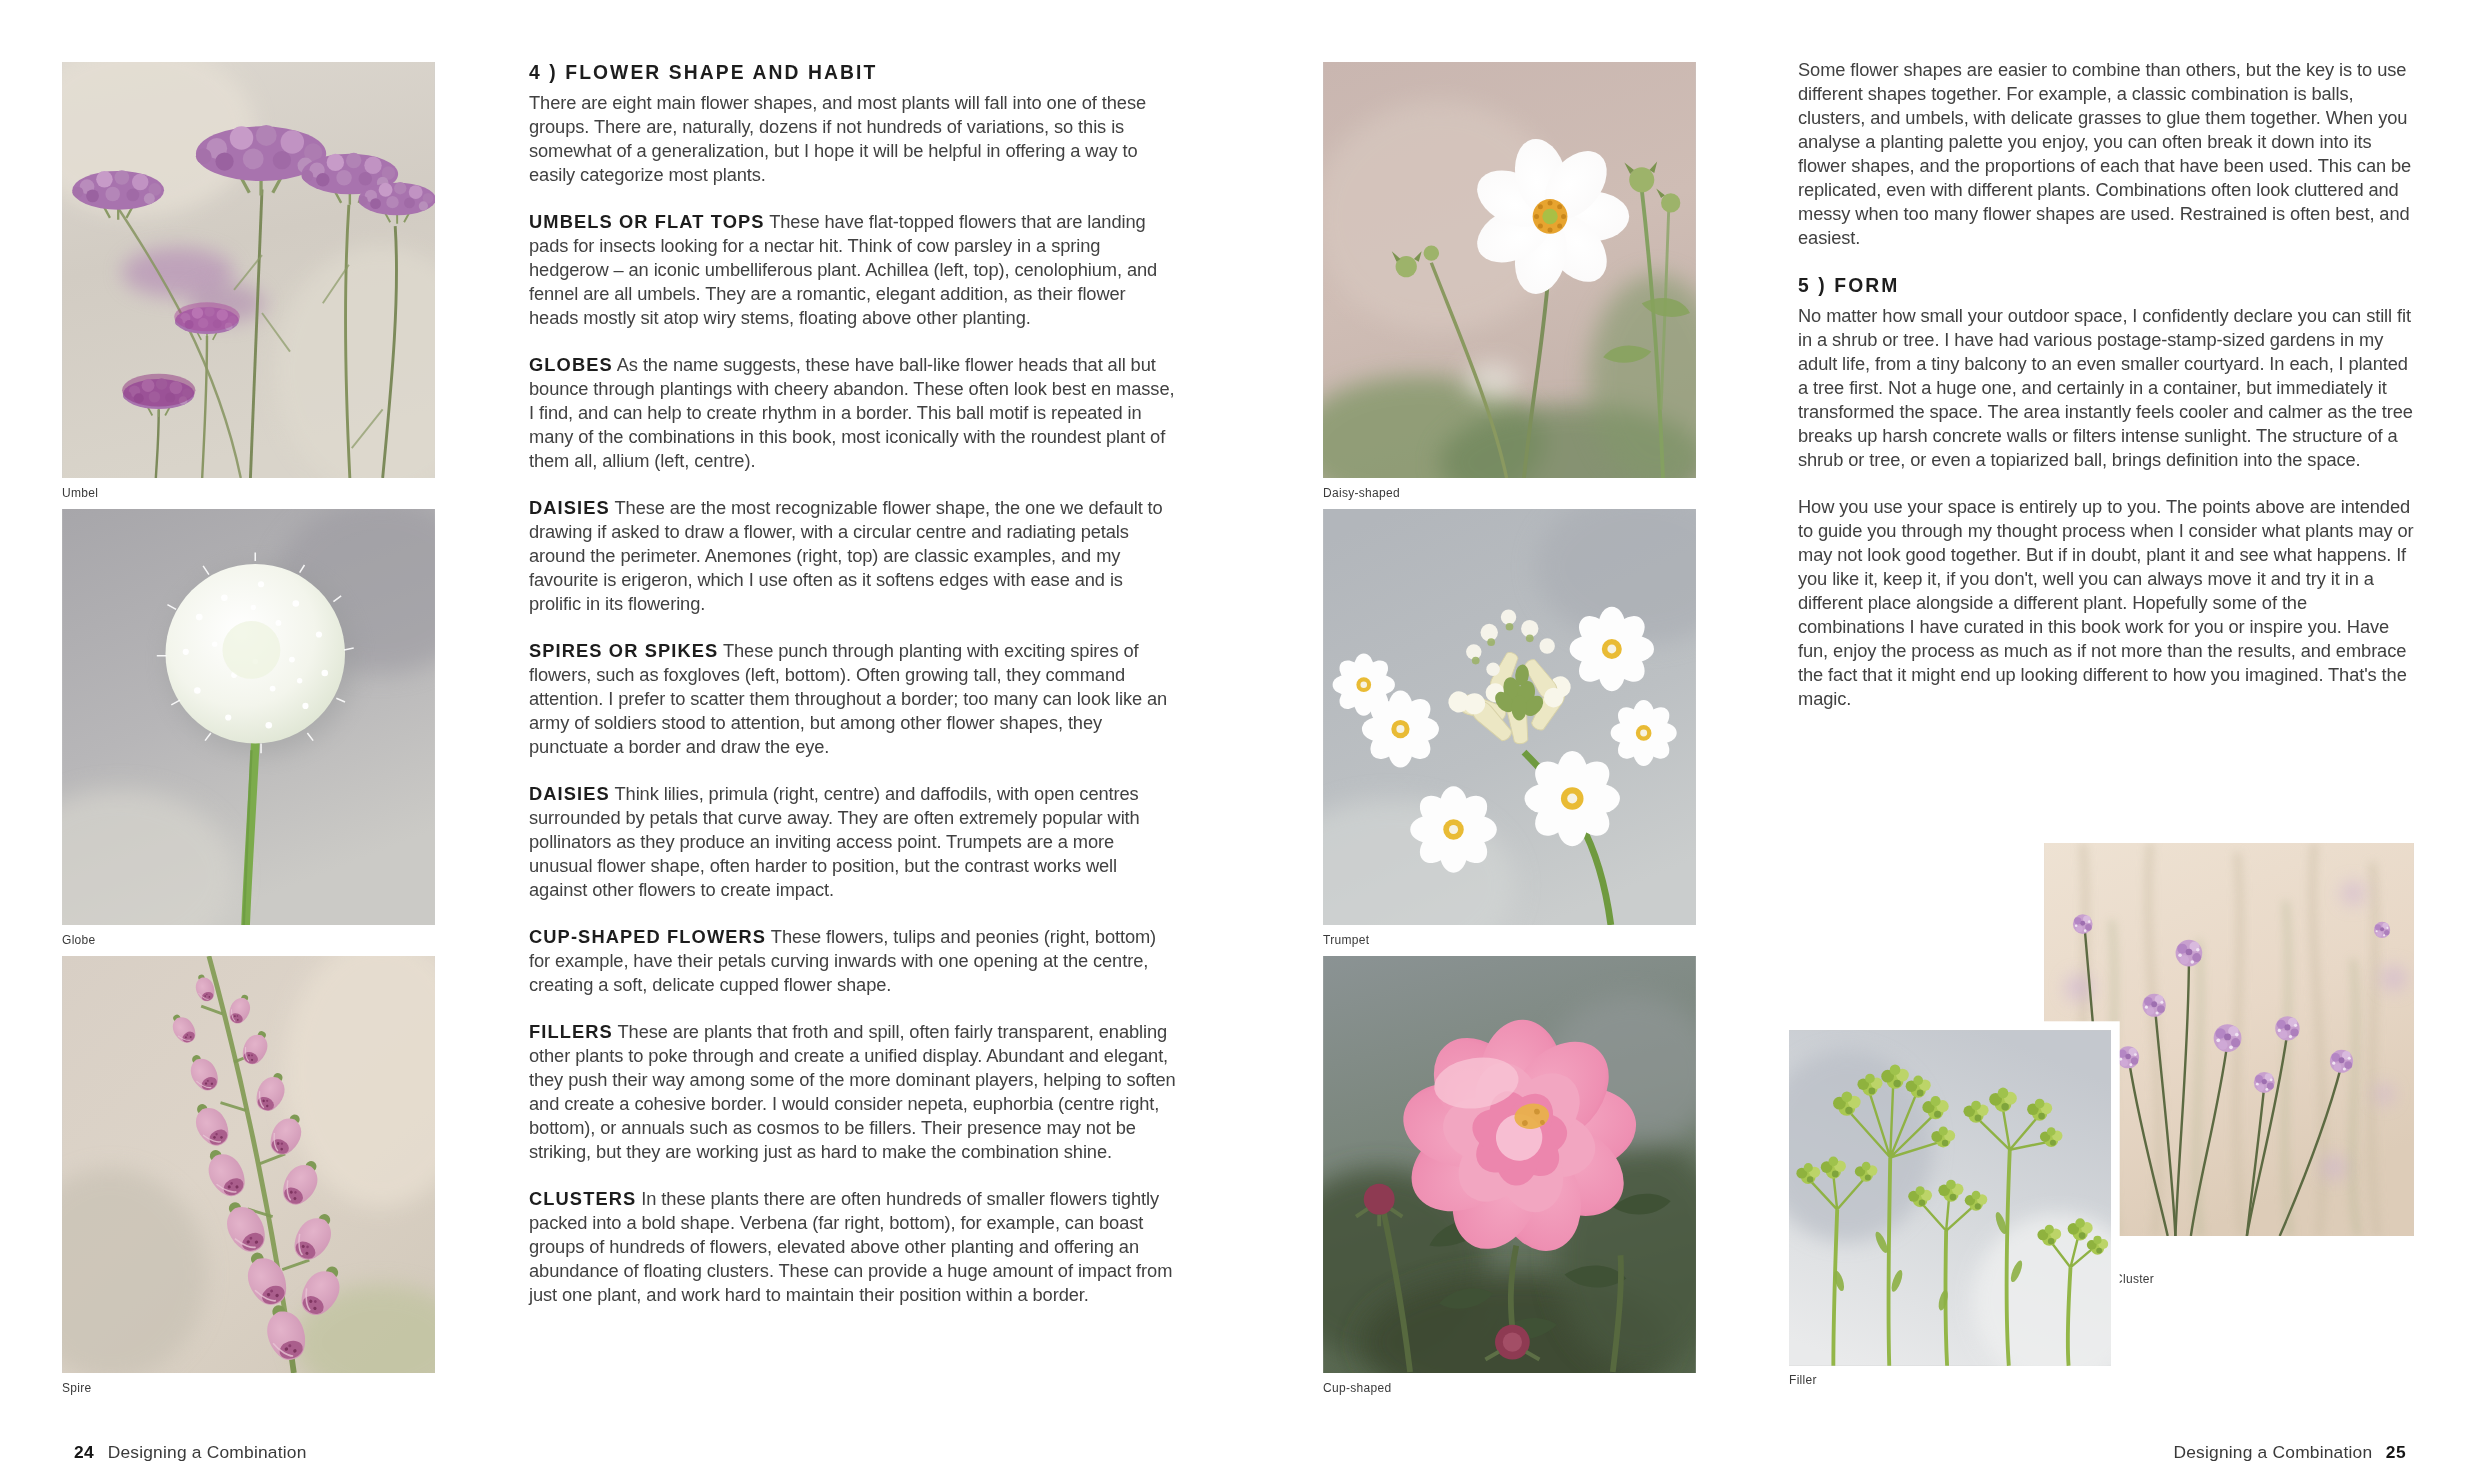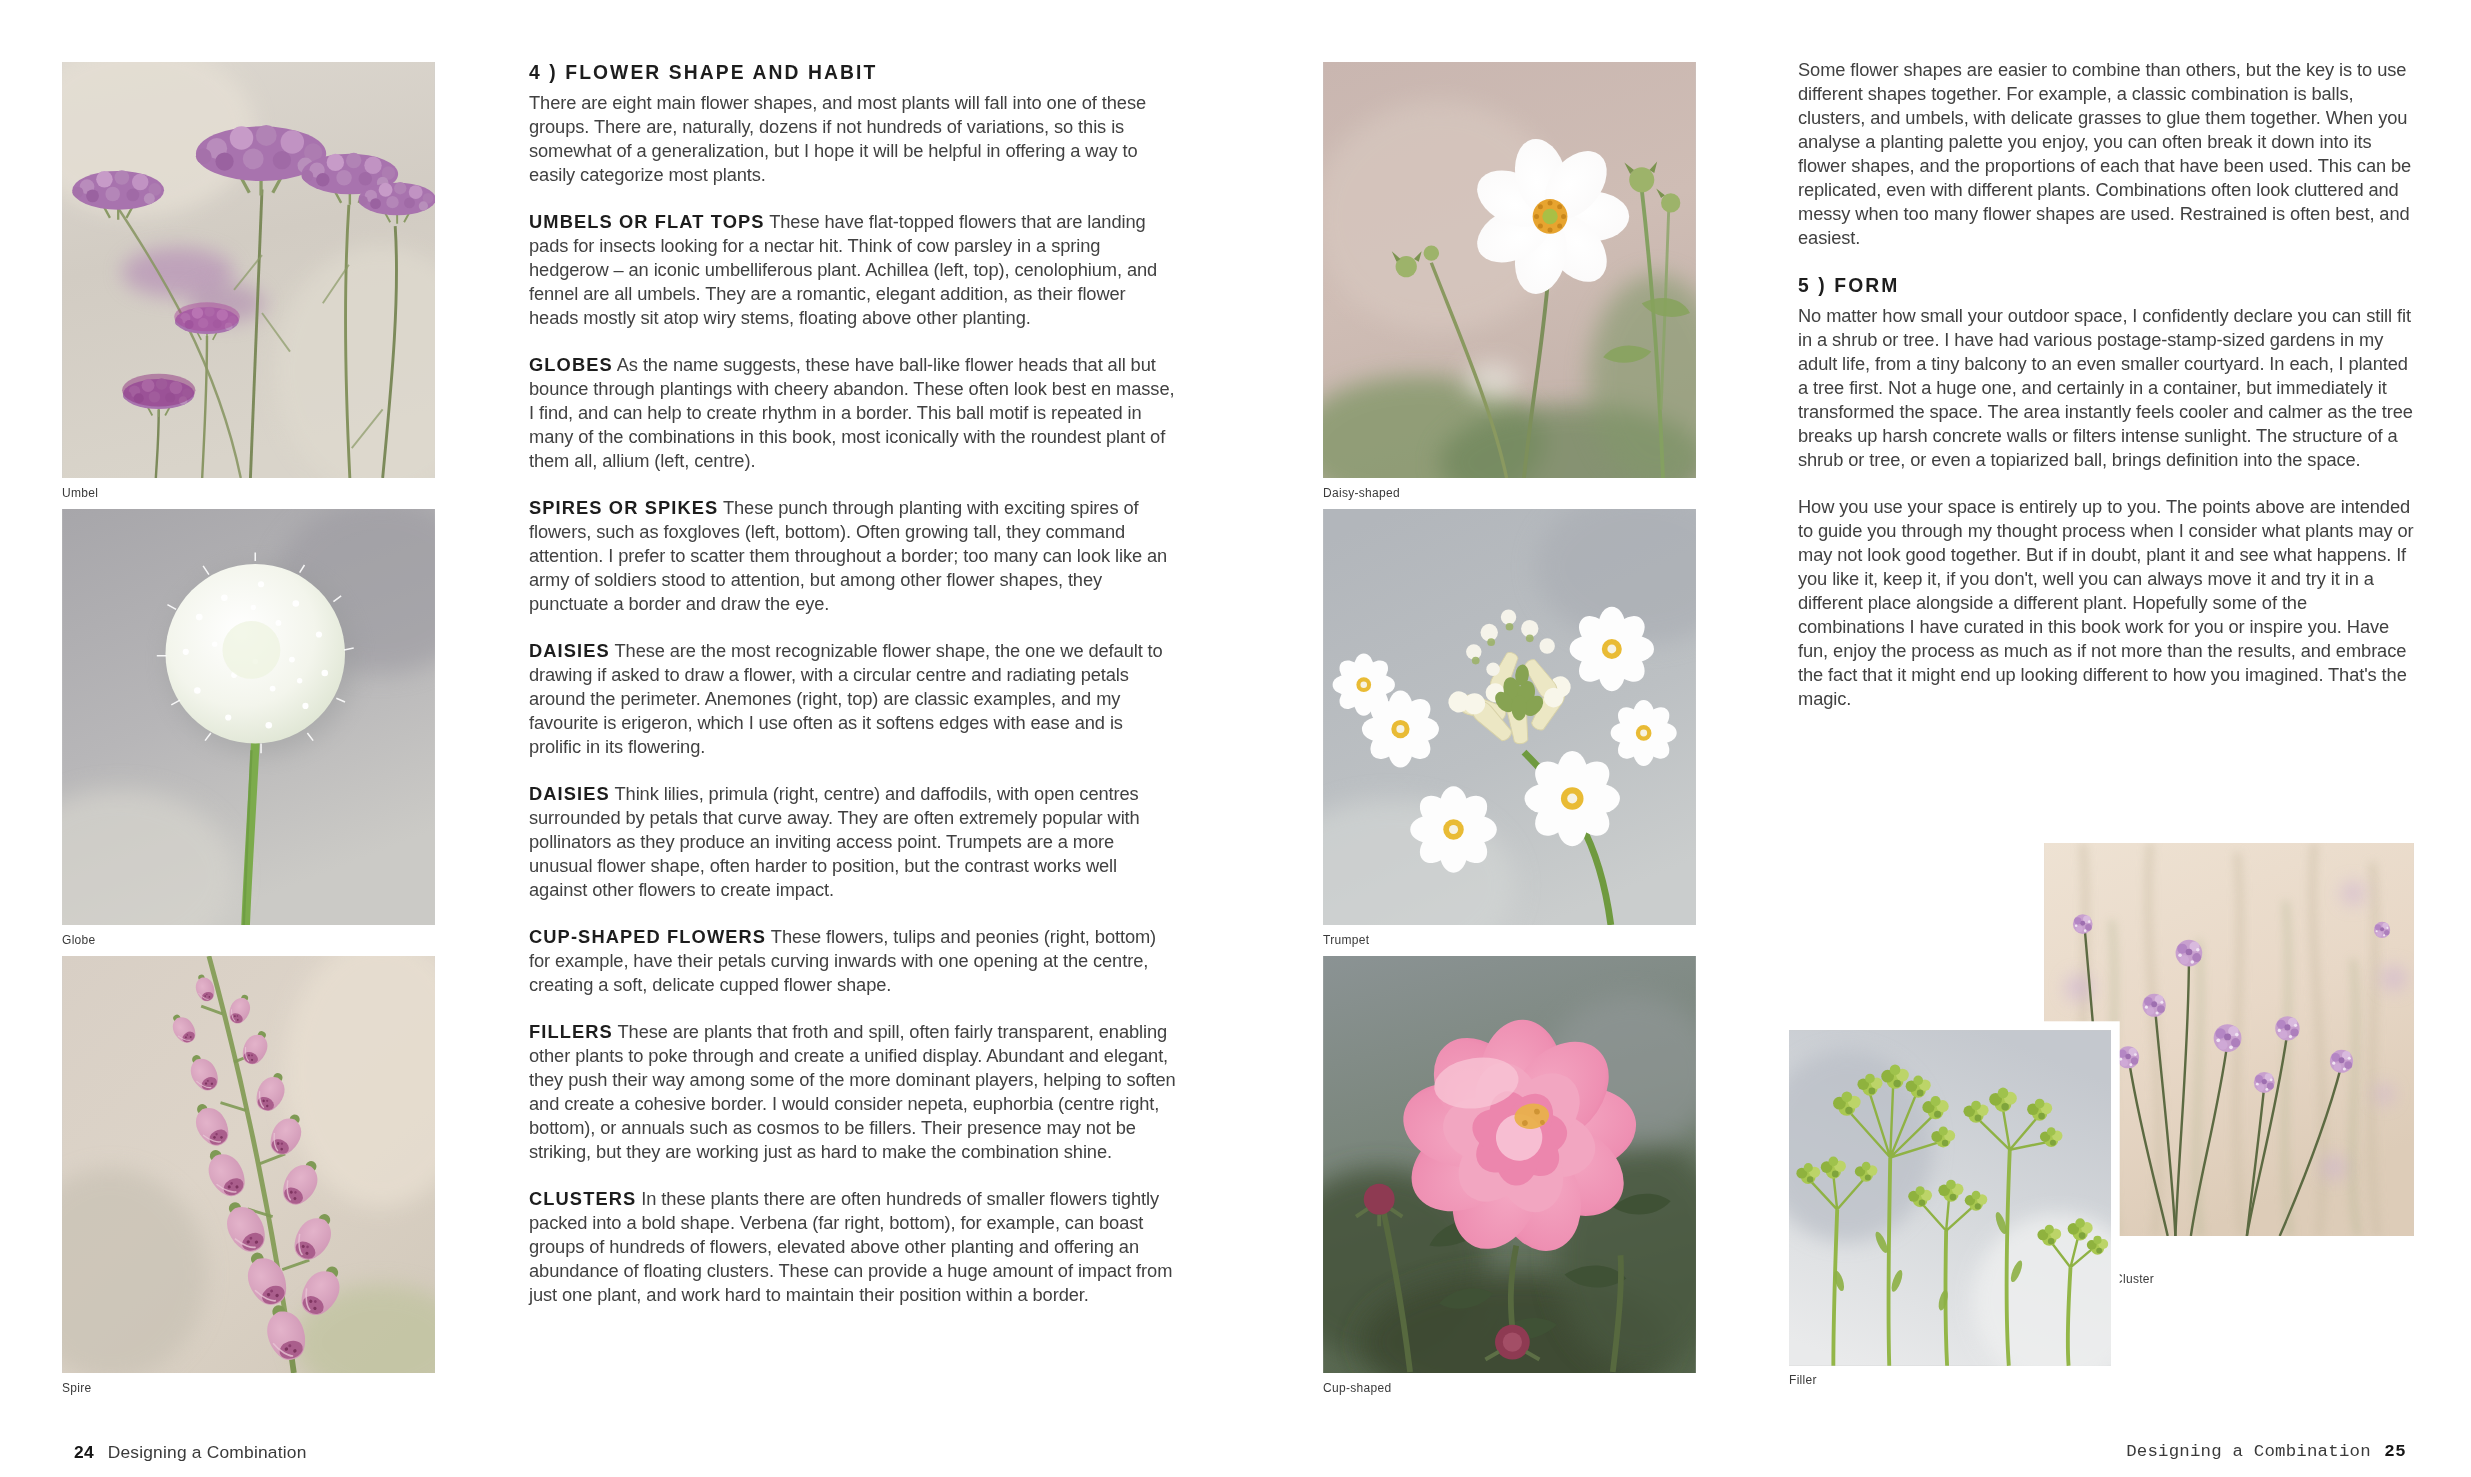--- a/index.html
+++ b/index.html
@@ -186,8 +186,8 @@
   <p>There are eight main flower shapes, and most plants will fall into one of these groups. There are, naturally, dozens if not hundreds of variations, so this is somewhat of a generalization, but I hope it will be helpful in offering a way to easily categorize most plants.</p>
   <p class="entry"><b>UMBELS OR FLAT TOPS</b> <span>These have flat-topped flowers that are landing pads for insects looking for a nectar hit. Think of cow parsley in a spring hedgerow – an iconic umbelliferous plant. Achillea (left, top), cenolophium, and fennel are all umbels. They are a romantic, elegant addition, as their flower heads mostly sit atop wiry stems, floating above other planting.</span></p>
   <p class="entry"><b>GLOBES</b> <span>As the name suggests, these have ball-like flower heads that all but bounce through plantings with cheery abandon. These often look best en masse, I find, and can help to create rhythm in a border. This ball motif is repeated in many of the combinations in this book, most iconically with the roundest plant of them all, allium (left, centre).</span></p>
+  <p class="entry"><b>DAISIES</b> <span>These are the most recognizable flower shape, the one we default to drawing if asked to draw a flower, with a circular centre and radiating petals around the perimeter. Anemones (right, top) are classic examples, and my favourite is erigeron, which I use often as it softens edges with ease and is prolific in its flowering.</span></p>
   <p class="entry"><b>SPIRES OR SPIKES</b> <span>These punch through planting with exciting spires of flowers, such as foxgloves (left, bottom). Often growing tall, they command attention. I prefer to scatter them throughout a border; too many can look like an army of soldiers stood to attention, but among other flower shapes, they punctuate a border and draw the eye.</span></p>
-  <p class="entry"><b>DAISIES</b> <span>These are the most recognizable flower shape, the one we default to drawing if asked to draw a flower, with a circular centre and radiating petals around the perimeter. Anemones (right, top) are classic examples, and my favourite is erigeron, which I use often as it softens edges with ease and is prolific in its flowering.</span></p>
   <p class="entry"><b>DAISIES</b> <span>Think lilies, primula (right, centre) and daffodils, with open centres surrounded by petals that curve away. They are often extremely popular with pollinators as they produce an inviting access point. Trumpets are a more unusual flower shape, often harder to position, but the contrast works well against other flowers to create impact.</span></p>
   <p class="entry"><b>CUP-SHAPED FLOWERS</b> <span>These flowers, tulips and peonies (right, bottom) for example, have their petals curving inwards with one opening at the centre, creating a soft, delicate cupped flower shape.</span></p>
   <p class="entry"><b>FILLERS</b> <span>These are plants that froth and spill, often fairly transparent, enabling other plants to poke through and create a unified display. Abundant and elegant, they push their way among some of the more dominant players, helping to soften and create a cohesive border. I would consider nepeta, euphorbia (centre right, bottom), or annuals such as cosmos to be fillers. Their presence may not be striking, but they are working just as hard to make the combination shine.</span></p>

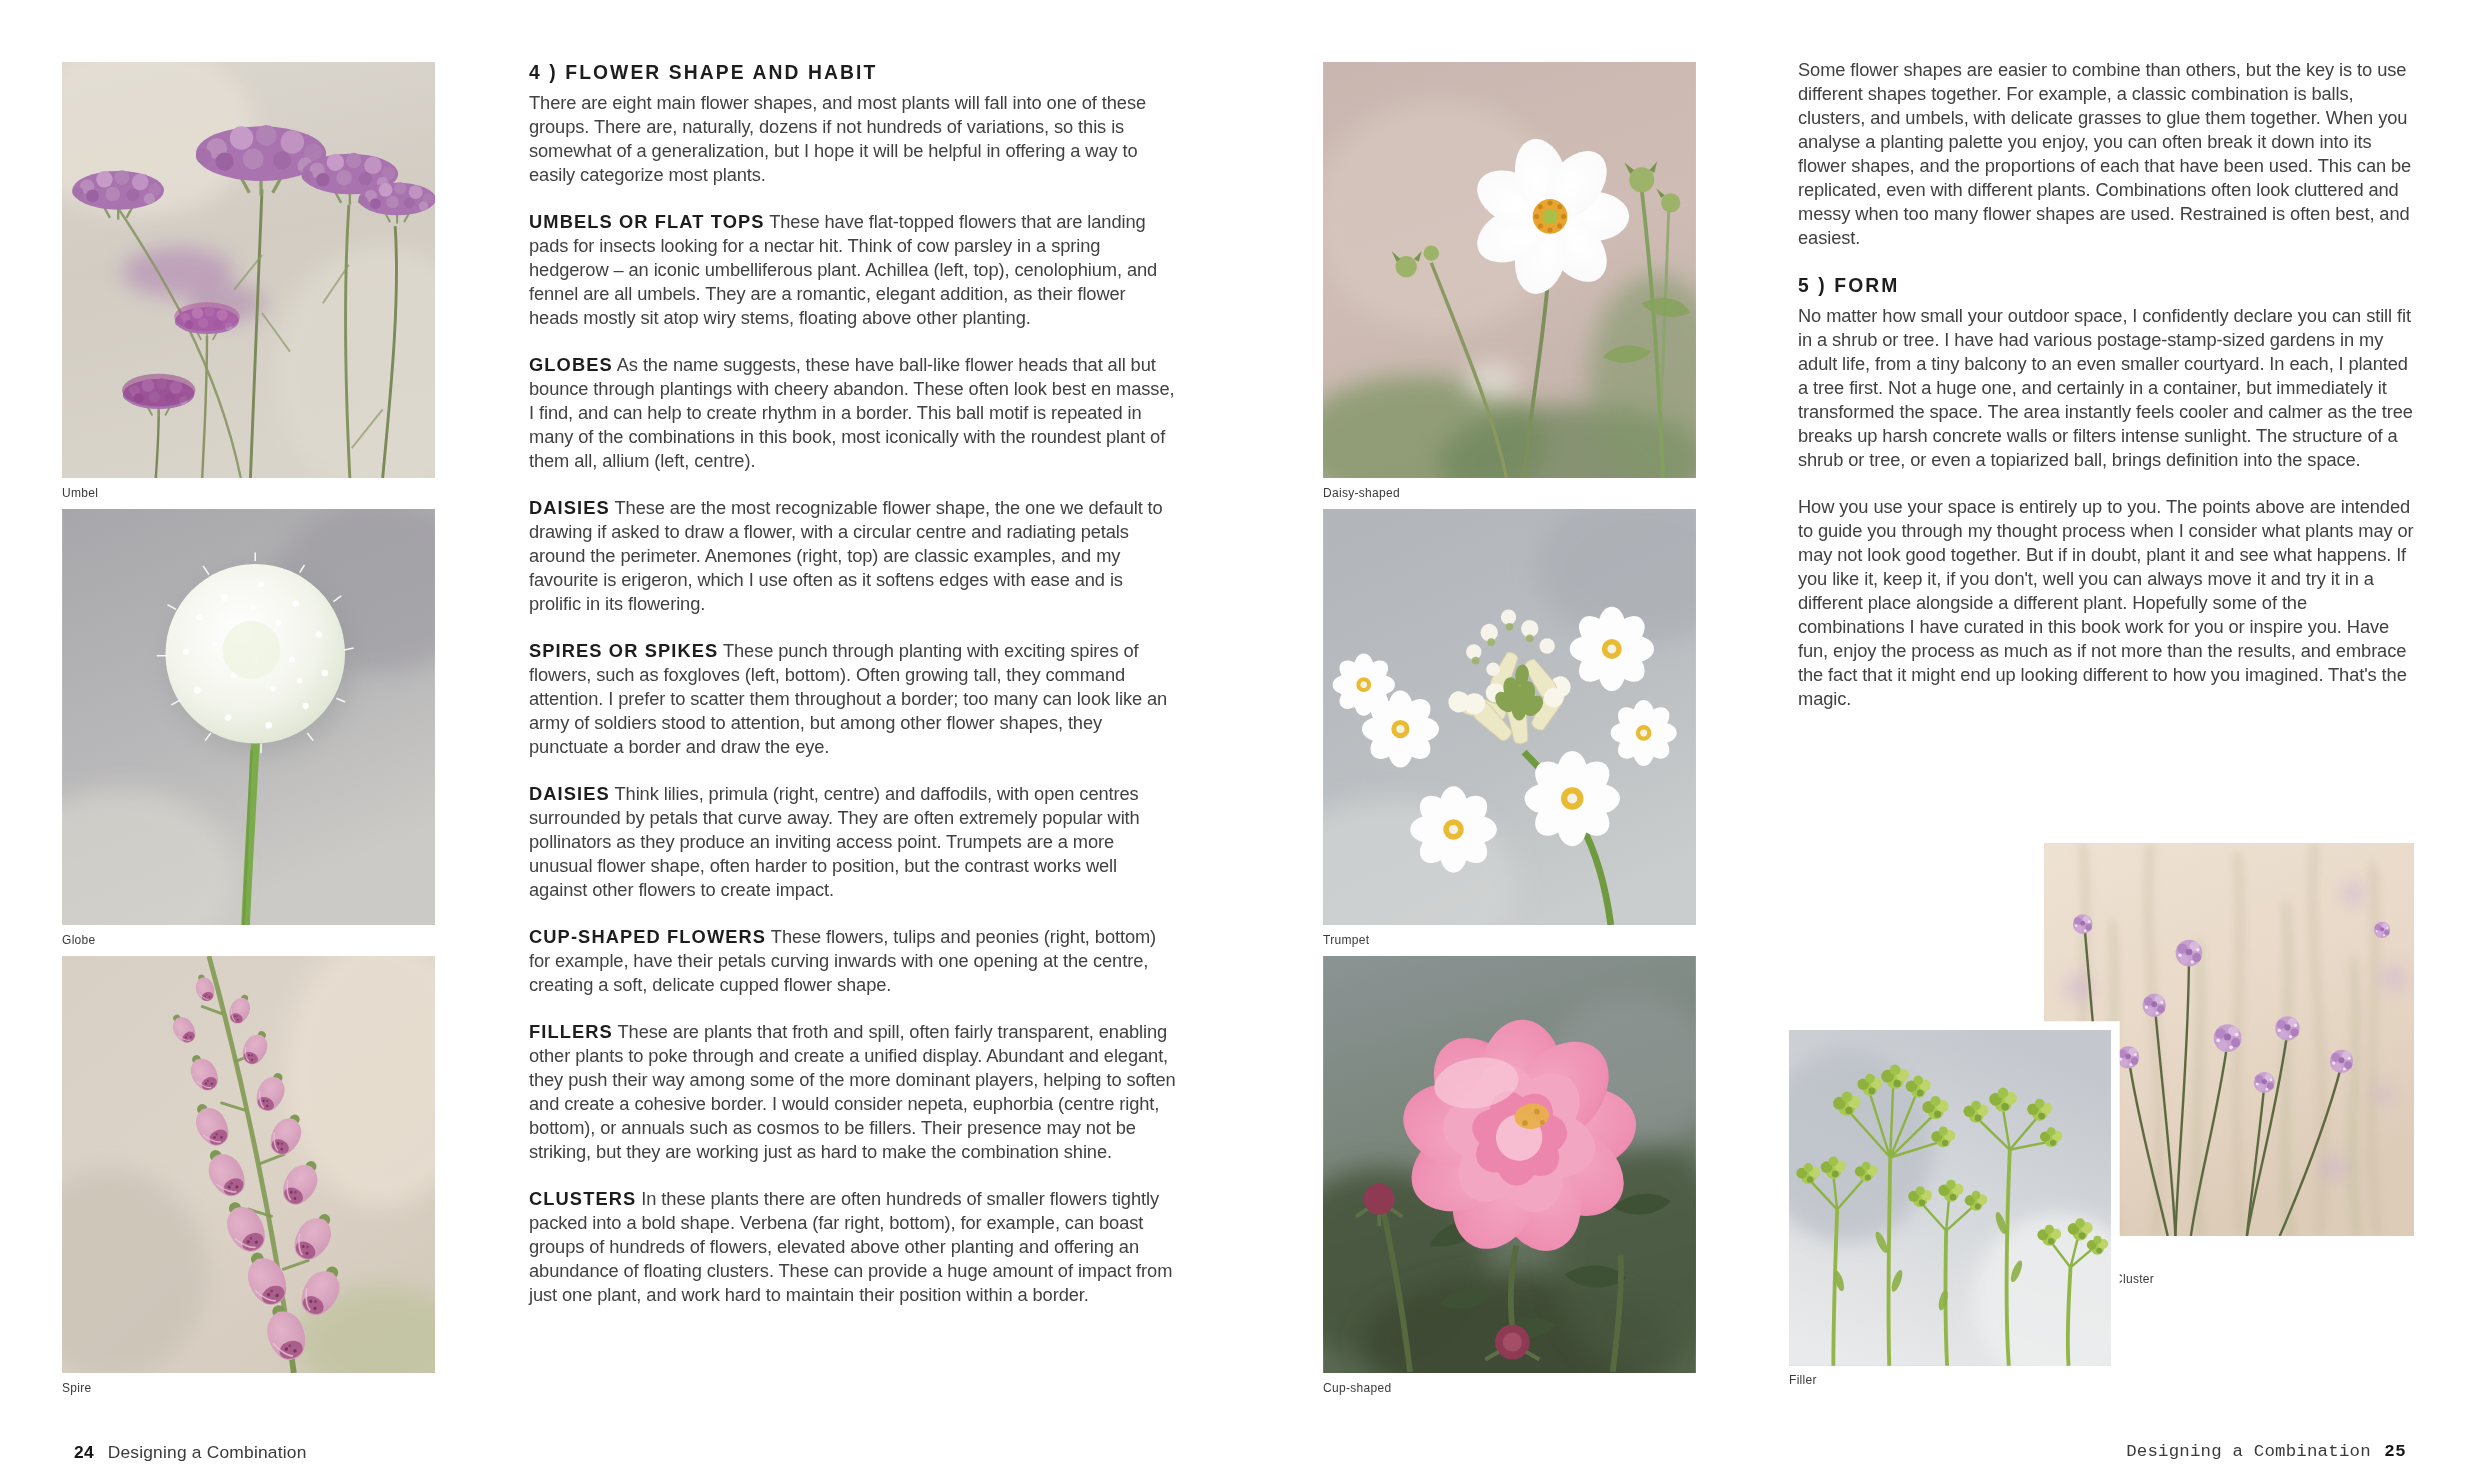--- a/index.html
+++ b/index.html
@@ -626,7 +626,7 @@
 </div>
 <div class="caption" style="left:1789px;top:1371px;">Filler</div>
 
-<div class="footer" style="right:66px;text-align:center;font-family:Liberation Mono, monospace;">
+<div class="footer" style="right:66px;text-align:center;">
   <span>Designing a Combination</span><span class="gap"></span><b>25</b>
 </div>
 

